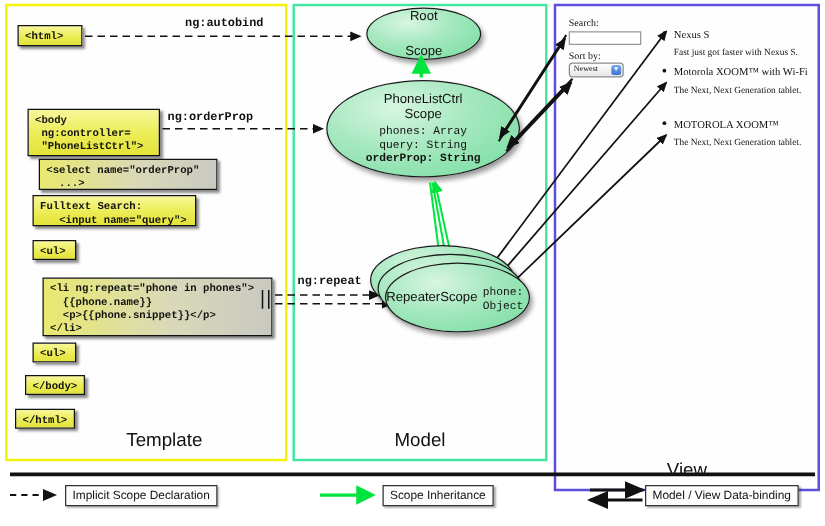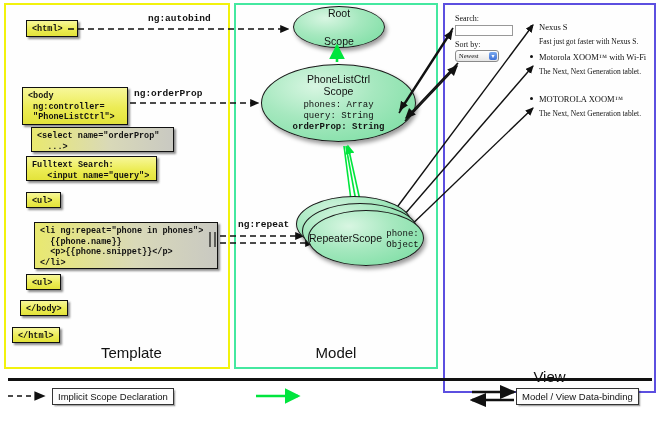--- a/index.html
+++ b/index.html
@@ -200,7 +200,7 @@
     <div class="col-label">View</div>
   </div>
 
-  <div class="codebox" style="left:26px;  top:20px;  width:52px;  height:17px;">&lt;html&gt;</div>
+  <div class="codebox" style="left:14px;  top:20px;  width:52px;  height:17px;">&lt;html&gt;</div>
 
   <div class="codebox" style="left:22px;  top:87px;  width:106px; height:38px;">&lt;body
  ng:controller=

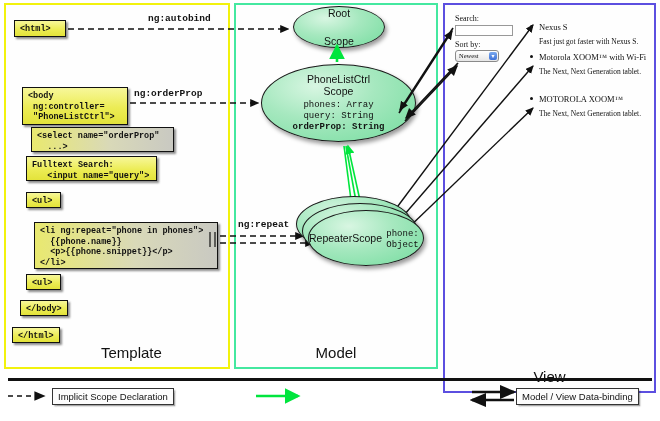--- a/index.html
+++ b/index.html
@@ -346,6 +346,7 @@
     </svg>
 
     <div class="legend-box" style="left:52px;  top:14px;">Implicit Scope Declaration</div>
+    <div class="legend-box" style="left:306px; top:14px;">Scope Inheritance</div>
     <div class="legend-box" style="left:516px; top:14px;">Model / View Data-binding</div>
   </div>
 

